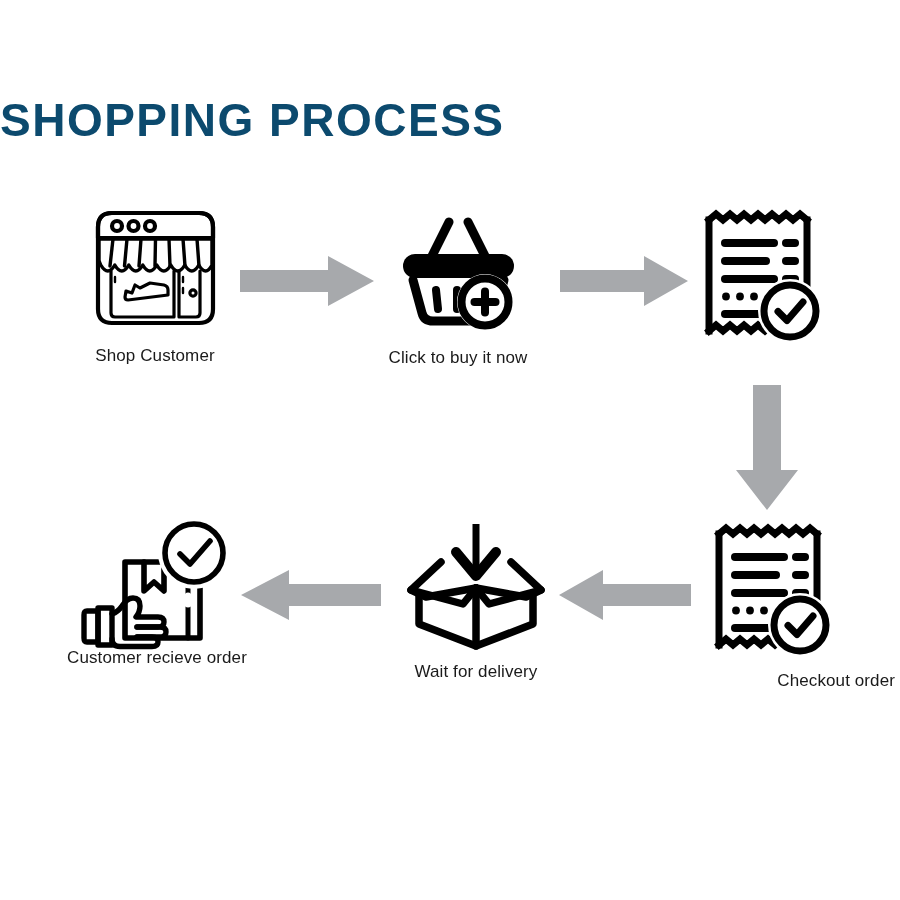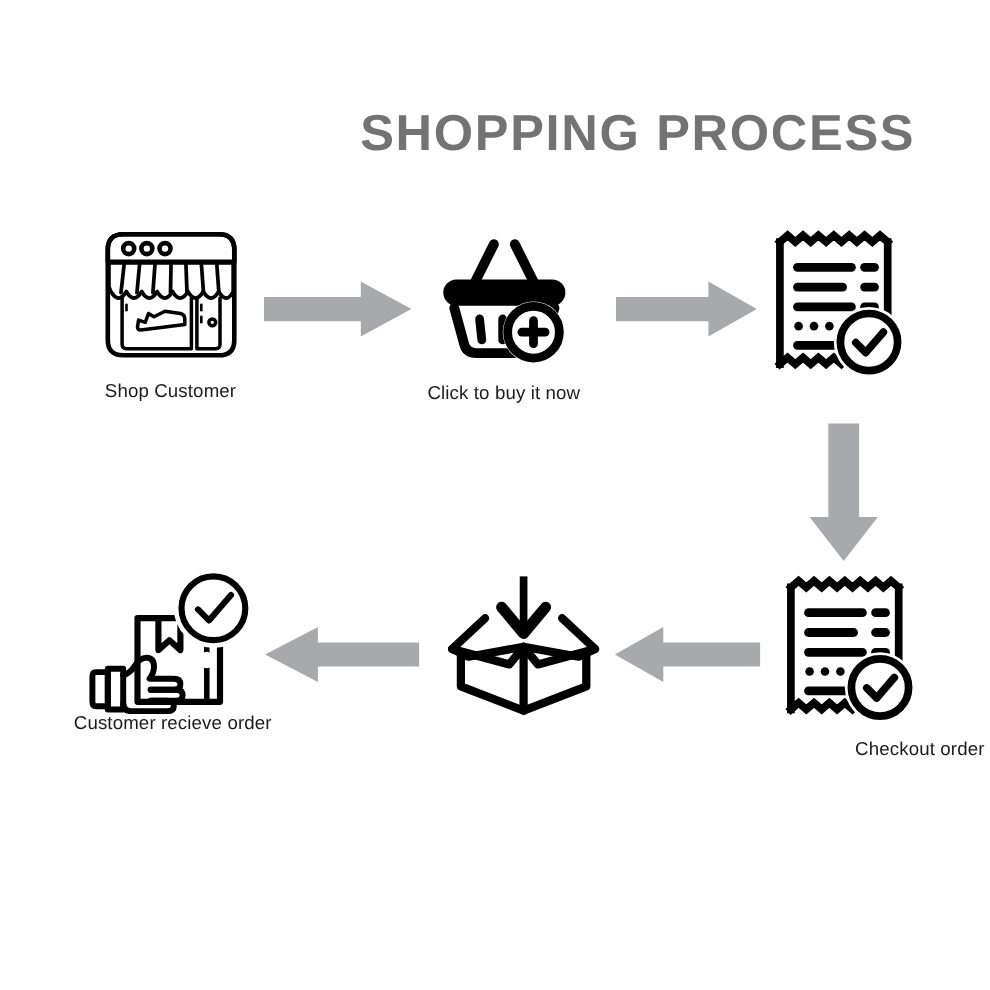--- a/index.html
+++ b/index.html
@@ -29,11 +29,11 @@
     left: 0;
     top: 93px;
     width: 832px;
-    text-align: right;
+    text-align: left;
     font-size: 46px;
     font-weight: bold;
     letter-spacing: 1.5px;
-    color: #737373;
+    color: #0c4a6e;
     font-family: "Liberation Sans", sans-serif;
   }
 

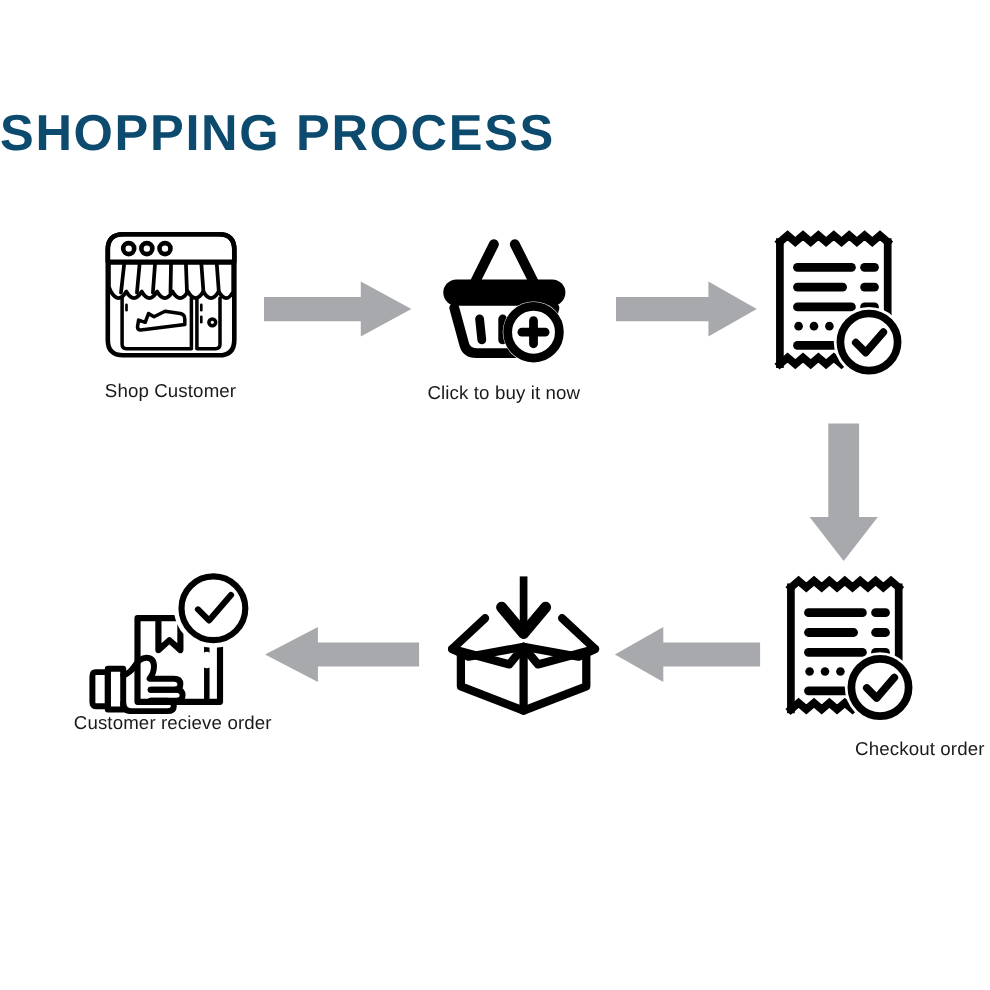--- a/index.html
+++ b/index.html
@@ -270,6 +270,7 @@
         </g>
       </svg>
     </div>
+    <div class="step-label" style="margin-top:12px;">Wait for delivery</div>
   </div>
 
   <div class="arrow" style="left:241px; top:570px; width:140px; height:50px;">

